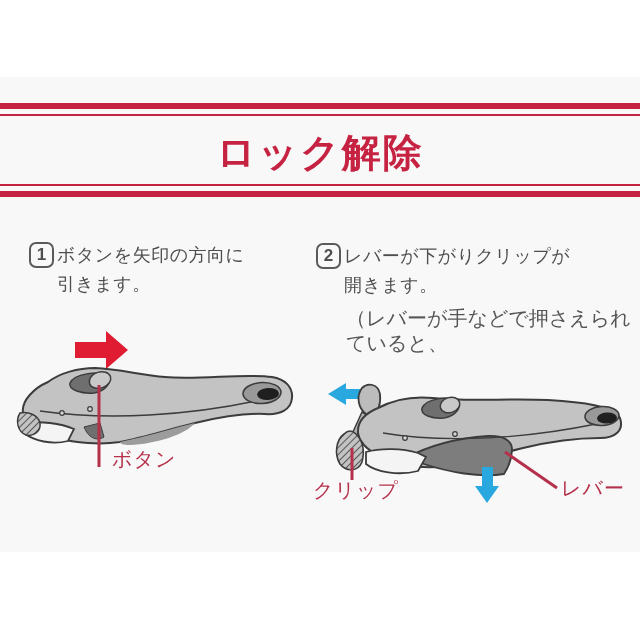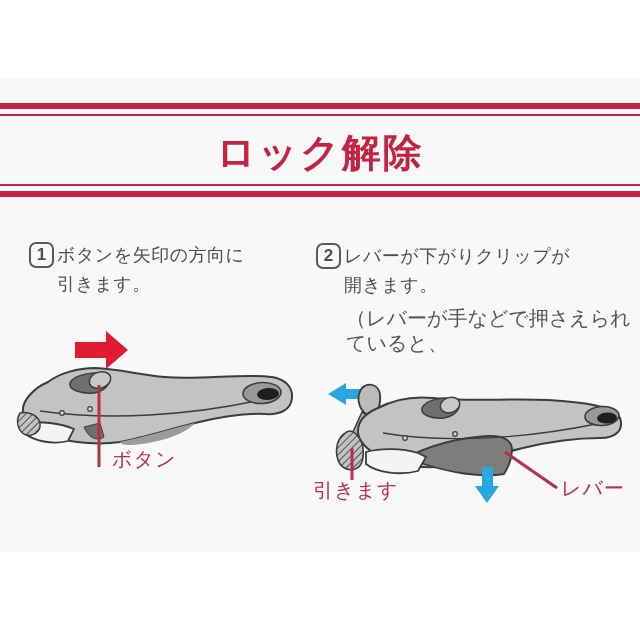--- a/index.html
+++ b/index.html
@@ -151,7 +151,7 @@
 </svg>
 
 <div class="callout" id="label-button">ボタン</div>
-<div class="callout" id="label-clip">引きます</div>
+<div class="callout" id="label-clip">クリップ</div>
 <div class="callout" id="label-lever">レバー</div>
 
 </body></html>

